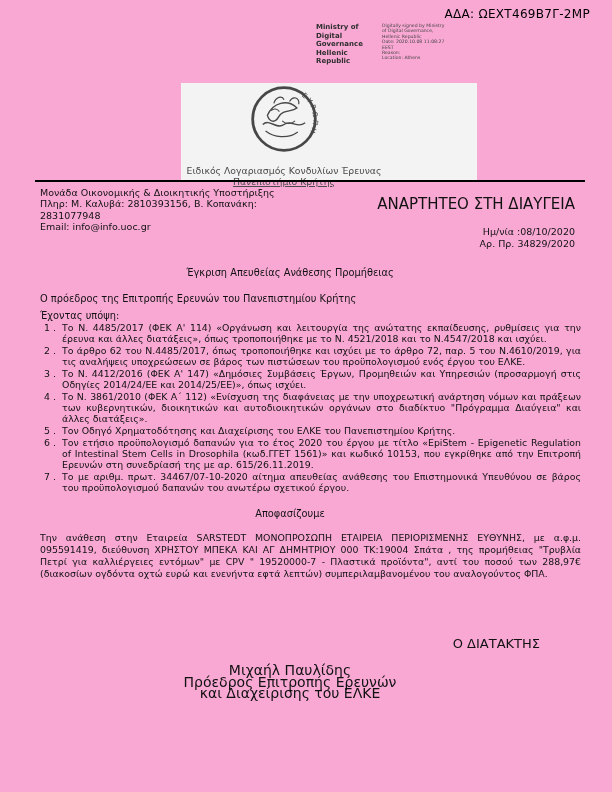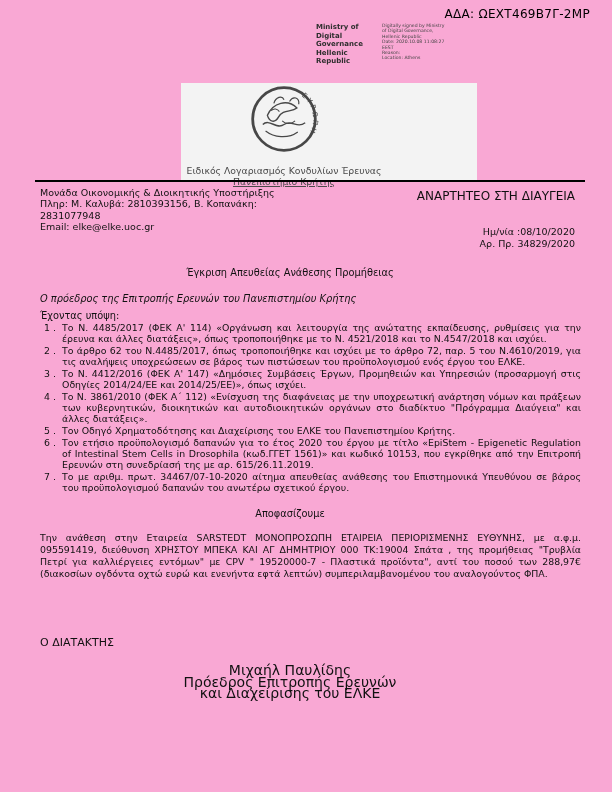--- a/index.html
+++ b/index.html
@@ -24,7 +24,7 @@
   
   .sender{position:absolute;left:40px;top:187px;font-size:9.5px;line-height:11.3px;}
   
-  .notice{position:absolute;right:37px;top:189px;font-size:12px;margin-left:36px;}
+  .notice{position:absolute;right:37px;top:195px;font-size:15px;margin-left:36px;}
   .meta-date{position:absolute;right:37px;top:226px;font-size:9.5px;}
   .meta-prot{position:absolute;right:37px;top:238px;font-size:9.5px;}
   

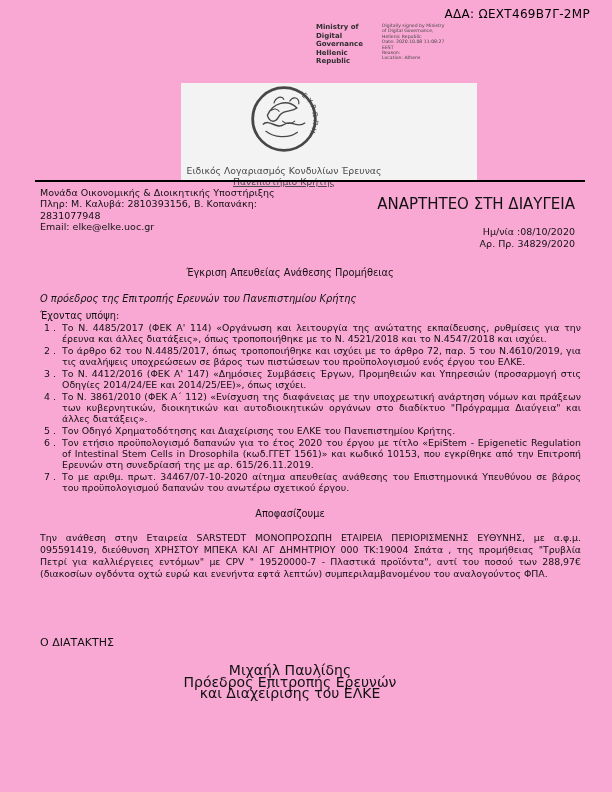--- a/index.html
+++ b/index.html
@@ -92,7 +92,7 @@
     <div>Μονάδα Οικονομικής &amp; Διοικητικής Υποστήριξης</div>
     <div>Πληρ: Μ. Καλυβά: 2810393156, Β. Κοπανάκη:</div>
     <div>2831077948</div>
-    <div>Email: elke@elke.uoc.gr</div>
+    <div>Email: info@info.uoc.gr</div>
   </div>
 
   <div class="notice">ΑΝΑΡΤΗΤΕΟ ΣΤΗ ΔΙΑΥΓΕΙΑ</div>

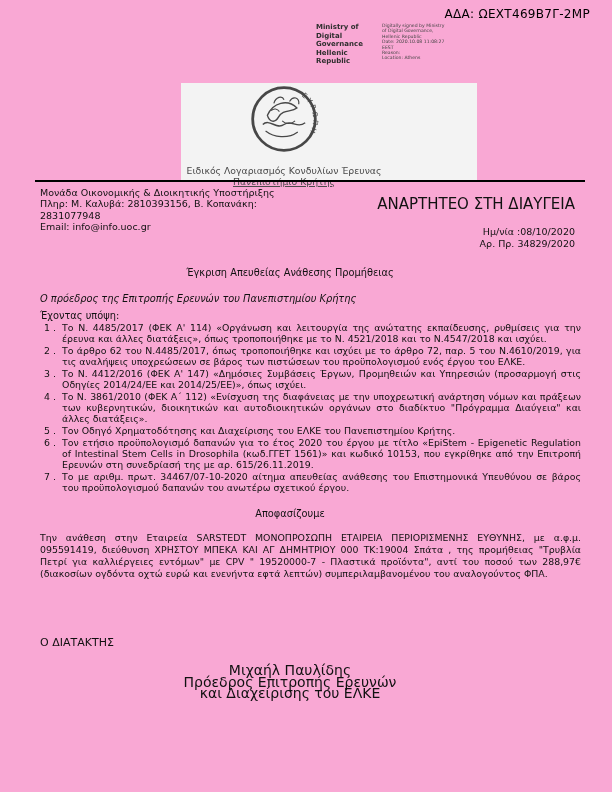--- a/index.html
+++ b/index.html
@@ -29,7 +29,7 @@
   .meta-prot{position:absolute;right:37px;top:238px;font-size:9.5px;}
   
   .doc-title{position:absolute;left:40px;top:267px;width:500px;text-align:center;font-size:9.8px;}
-  .issuer{position:absolute;left:40px;top:293px;font-size:9.8px;font-style:italic;}
+  .issuer{position:absolute;left:40px;top:293px;font-size:9.8px;}
   .having{position:absolute;left:40px;top:310px;font-size:9.8px;}
   
   .considerations{

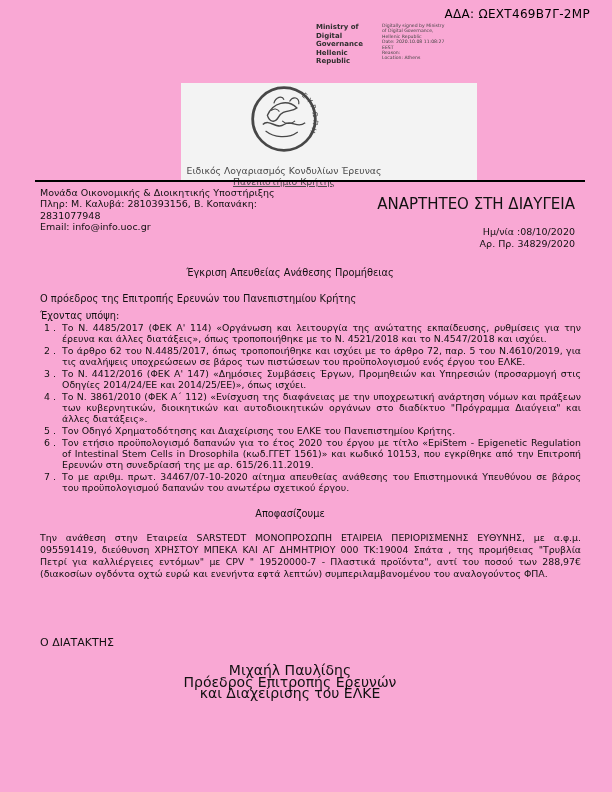--- a/index.html
+++ b/index.html
@@ -42,7 +42,7 @@
   .decide-head{position:absolute;left:40px;top:508px;width:500px;text-align:center;font-size:9.8px;}
   .decide-body{position:absolute;left:40px;top:532px;width:541px;font-size:9.4px;line-height:11.9px;text-align:justify;}
   
-  .sig-role{position:absolute;left:40px;top:636px;width:500px;text-align:left;font-size:11px;}
+  .sig-role{position:absolute;left:40px;top:636px;width:500px;text-align:right;font-size:13px;}
   .sig-block{position:absolute;left:40px;top:665px;width:500px;text-align:center;font-size:14px;line-height:11.5px;}
 </style>
 </head>

